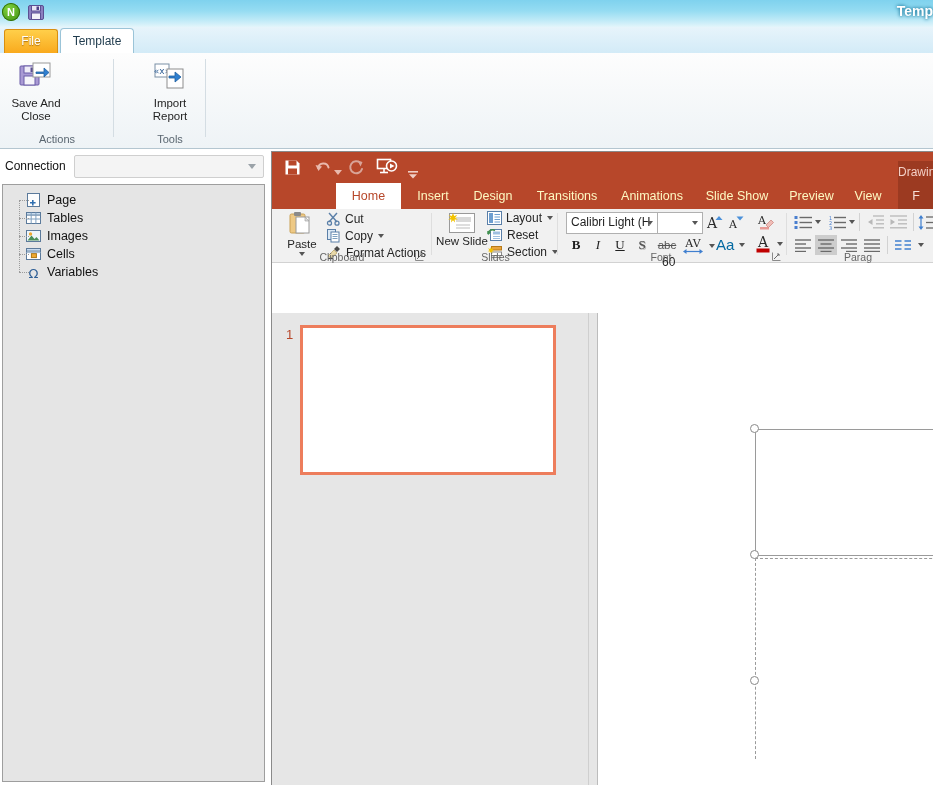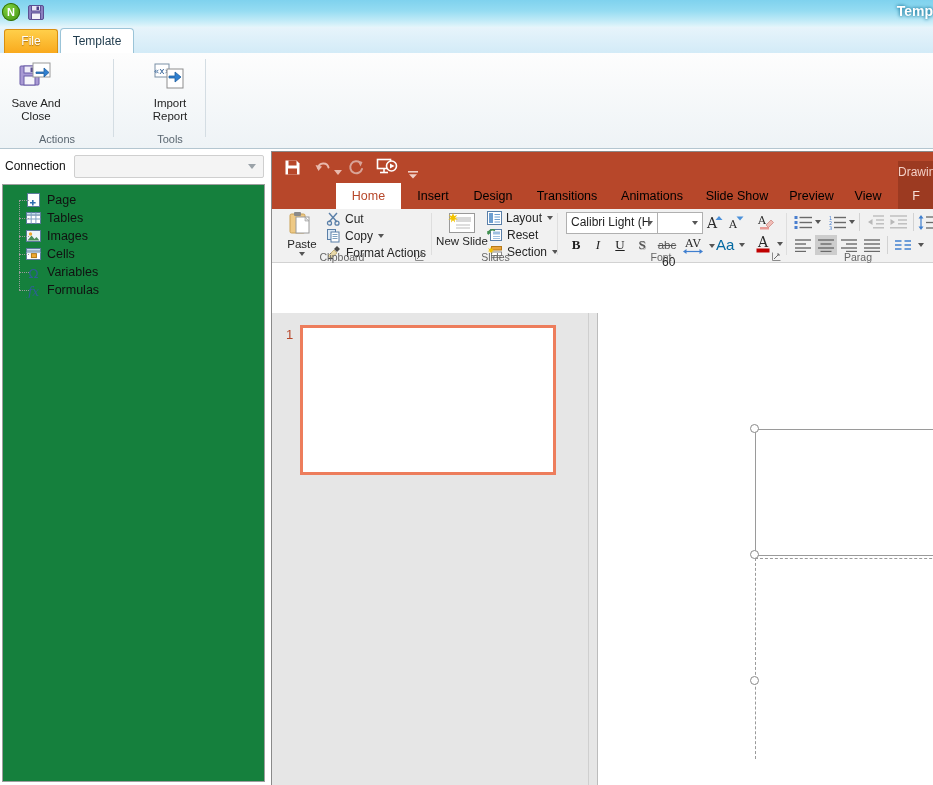--- a/index.html
+++ b/index.html
@@ -74,7 +74,7 @@
     border-left:4px solid transparent;border-right:4px solid transparent;border-top:5px solid #9aa2a8;}
   .treepanel{
     position:absolute;left:2px;top:184px;width:261px;height:596px;
-    background:#15803d;border:1px solid #9e9e9e;overflow:hidden;
+    background:#e5e5e5;border:1px solid #9e9e9e;overflow:hidden;
   }
   .tnode{position:relative;height:18px;display:flex;align-items:center;padding-left:18px;}
   .tnode .tdash{position:absolute;left:12px;top:9px;width:10px;height:1px;

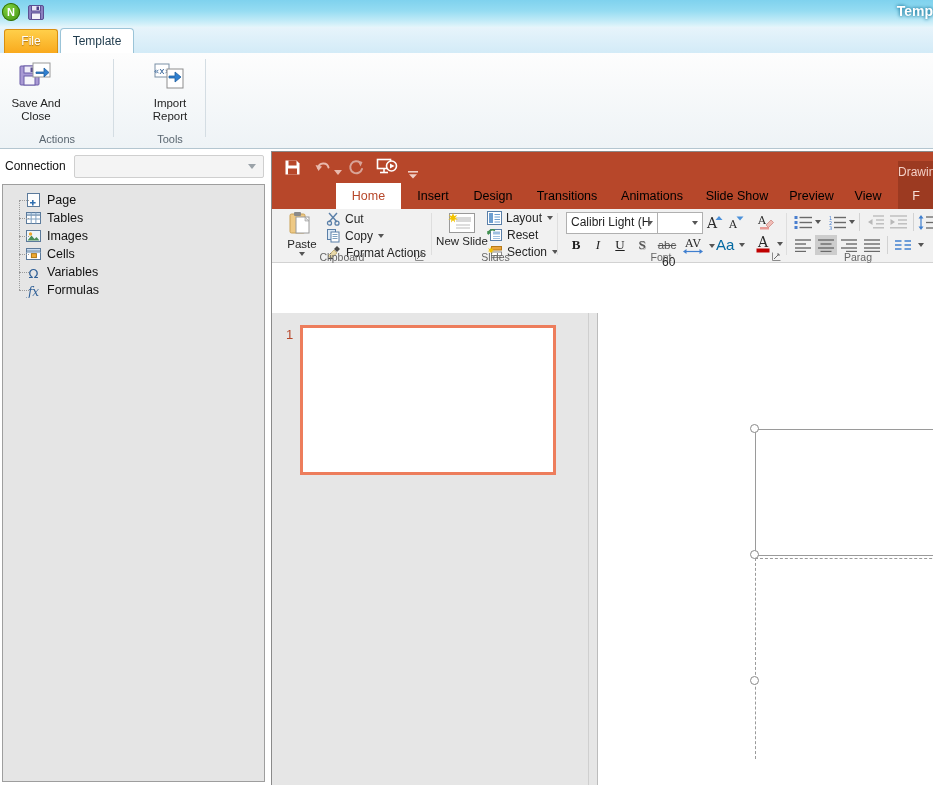--- a/index.html
+++ b/index.html
@@ -89,7 +89,7 @@
   .ppt-qatbar{position:absolute;left:0;top:0;width:662px;height:31px;background:#b7472a;}
   .qicon{position:absolute;top:5px;height:20px;display:flex;align-items:center;}
   .ppt-tabs{position:absolute;left:0;top:31px;width:662px;height:26px;background:#b7472a;}
-  .ppt-tab{position:absolute;top:0;height:26px;line-height:26px;color:#000000;font-size:12.5px;
+  .ppt-tab{position:absolute;top:0;height:26px;line-height:26px;color:#fef9c3;font-size:12.5px;
            text-align:center;white-space:nowrap;}
   .ppt-tab.active{background:#ffffff;color:#b7472a;}
   .ctx-header{position:absolute;top:0;height:22px;background:#9c3a21;color:#f3cfc6;

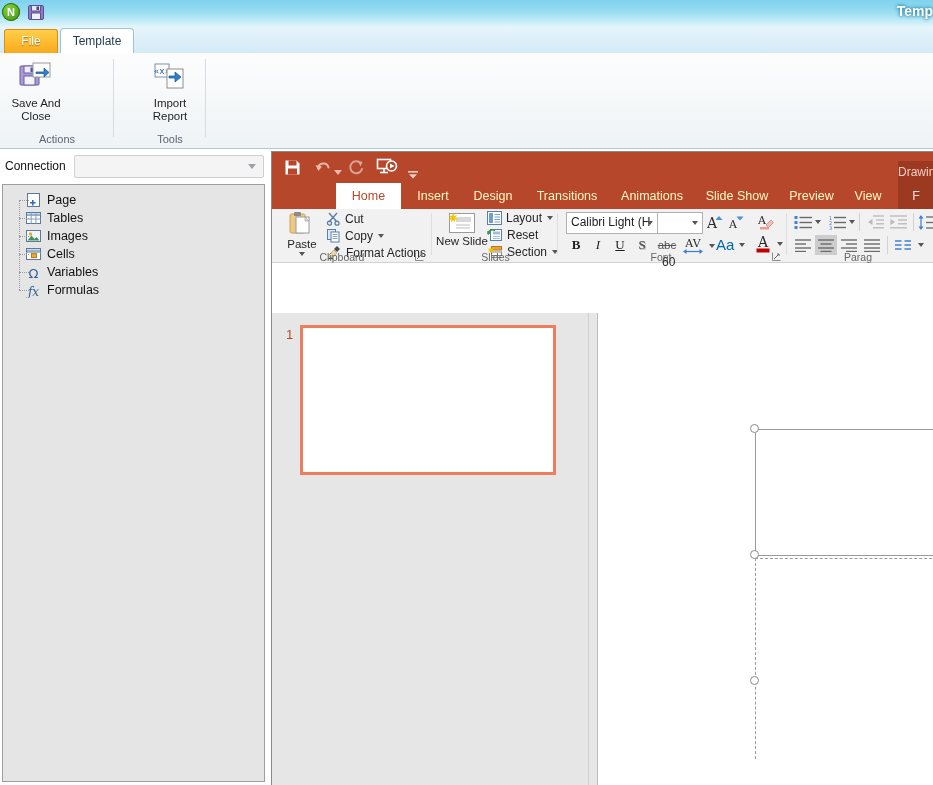--- a/index.html
+++ b/index.html
@@ -263,16 +263,6 @@
         <span class="tlabel">Variables</span>
       </div>
 
-      <div class="tnode">
-        <span class="tvert"></span>
-        <span class="tdash"></span>
-        <span class="ticon">
-          <svg width="17" height="15" viewBox="0 0 17 15" aria-hidden="true">
-            <text x="8.5" y="12.5" font-size="12" fill="#2f5f96" text-anchor="middle" font-style="italic" font-family="DejaVu Serif, serif">ƒx</text>
-          </svg>
-        </span>
-        <span class="tlabel">Formulas</span>
-      </div>
 
     </div>
   </div>

